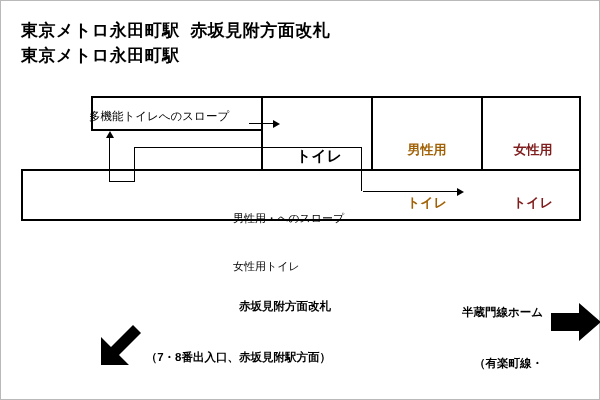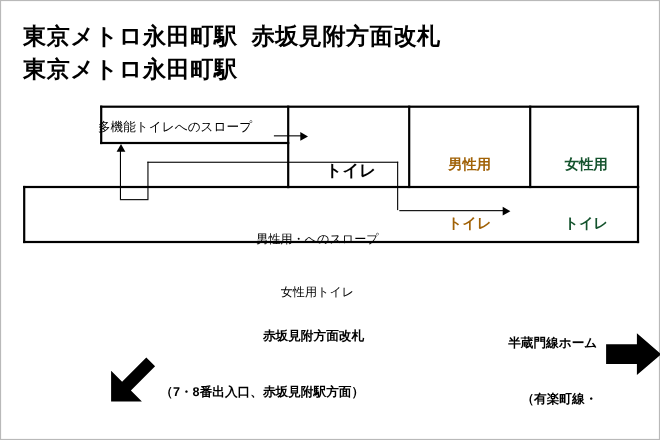--- a/index.html
+++ b/index.html
@@ -29,7 +29,7 @@
     line-height: 1.45;
   }
   .title-line {
-    font-size: 21px;
+    font-size: 17px;
     font-weight: bold;
     letter-spacing: 0.5px;
     white-space: pre;

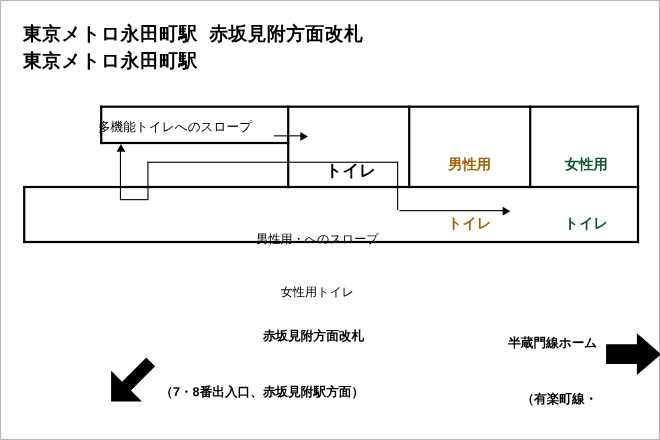--- a/index.html
+++ b/index.html
@@ -60,7 +60,6 @@
     font-size: 11px;
     line-height: 1.45;
     white-space: pre;
-    text-align: center;
   }
 
   

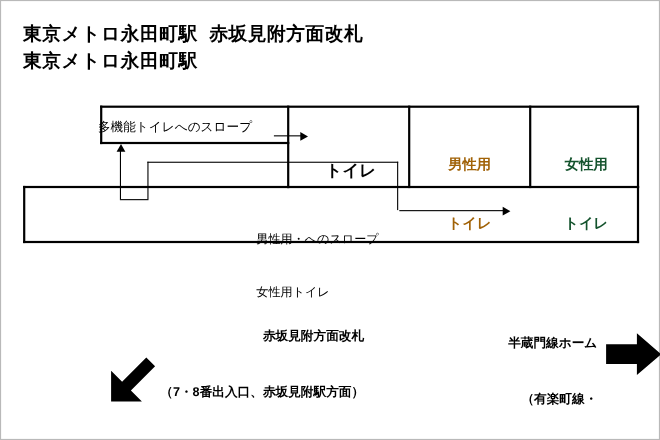--- a/index.html
+++ b/index.html
@@ -53,7 +53,7 @@
     font-size: 15px;
   }
   .blue { color: #a16207; }
-  .red  { color: #14532d; }
+  .red  { color: #7f1d1d; }
 
   .note {
     position: absolute;

